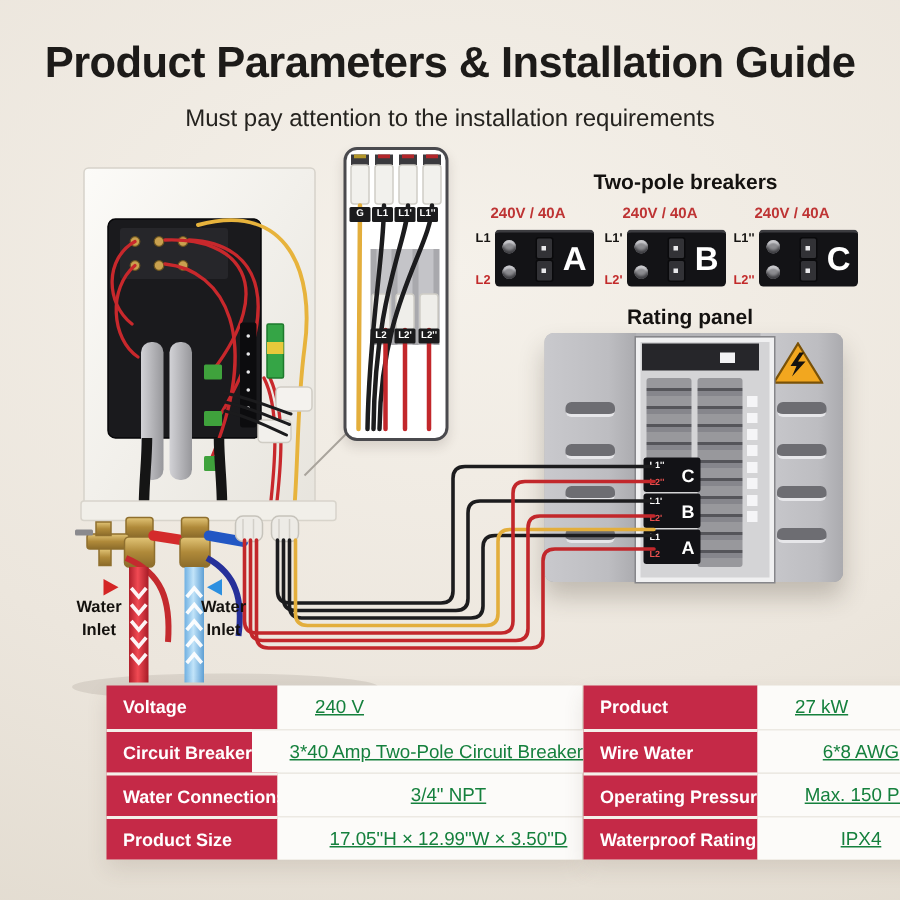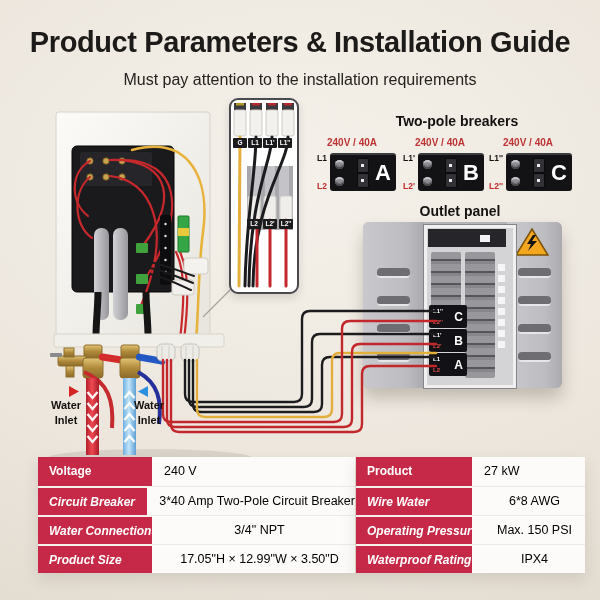--- a/index.html
+++ b/index.html
@@ -305,7 +305,7 @@
   <div class="abs main-title">Product Parameters &amp; Installation Guide</div>
   <div class="abs sec-title" style="left:357px;top:113px;width:200px">Two-pole breakers</div>
   <div class="abs subtitle">Must pay attention to the installation requirements</div>
-  <div class="abs sec-title" style="left:380px;top:203px;width:160px">Outlet panel</div>
+  <div class="abs sec-title" style="left:380px;top:203px;width:160px">Rating panel</div>
 
   <div class="abs breaker" style="left:308px">
     <div class="rating">240V / 40A</div>

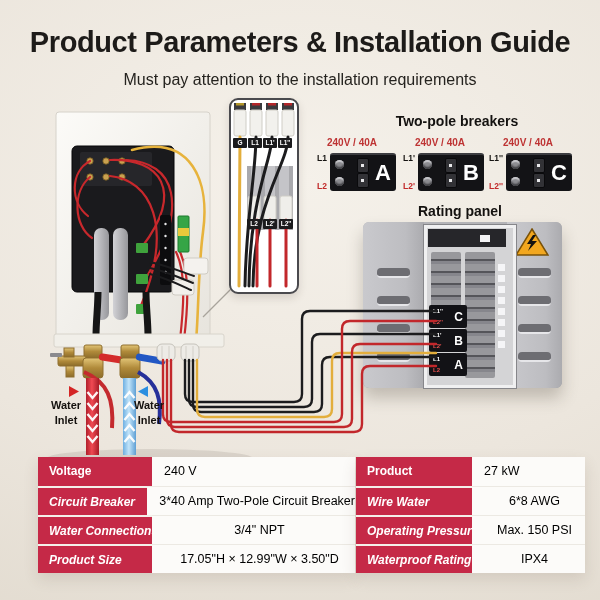--- a/index.html
+++ b/index.html
@@ -61,7 +61,7 @@
   
   .wlabel{font-size:11px;font-weight:bold;color:#14110e;text-align:center;line-height:15px;}
   
-  .spec-table{position:absolute;top:457px;box-shadow:0 6px 14px rgba(90,70,60,.14);}
+  .spec-table{position:absolute;top:457px;box-shadow:0 6px 14px rgba(90,70,60,.14);margin-left:33px;}
   .spec-row{display:flex;height:29px;}
   .spec-label{background:#c52947;color:#fff;font-size:12px;font-weight:bold;line-height:29px;
     padding-left:11px;box-sizing:border-box;white-space:nowrap;}

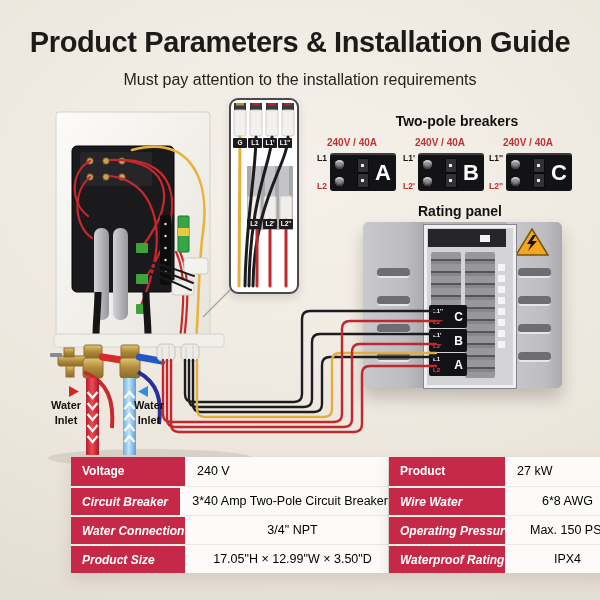--- a/index.html
+++ b/index.html
@@ -66,8 +66,8 @@
   .spec-label{background:#c52947;color:#fff;font-size:12px;font-weight:bold;line-height:29px;
     padding-left:11px;box-sizing:border-box;white-space:nowrap;}
   .spec-row + .spec-row .spec-label{border-top:2px solid #f4f0ea;font-style:italic;}
-  .spec-value{flex:1;background:#fcfbf9;color:#000000;font-size:12.5px;line-height:29px;
-    padding-left:12px;white-space:nowrap;}
+  .spec-value{flex:1;background:#fcfbf9;color:#15803d;font-size:12.5px;line-height:29px;
+    padding-left:25px;white-space:nowrap;text-decoration:underline;}
   .spec-row + .spec-row .spec-value{border-top:1px solid #ece9e3;text-align:center;}
   .spec-table.left .spec-label{width:114px;}
   .spec-table.right .spec-label{width:116px;}

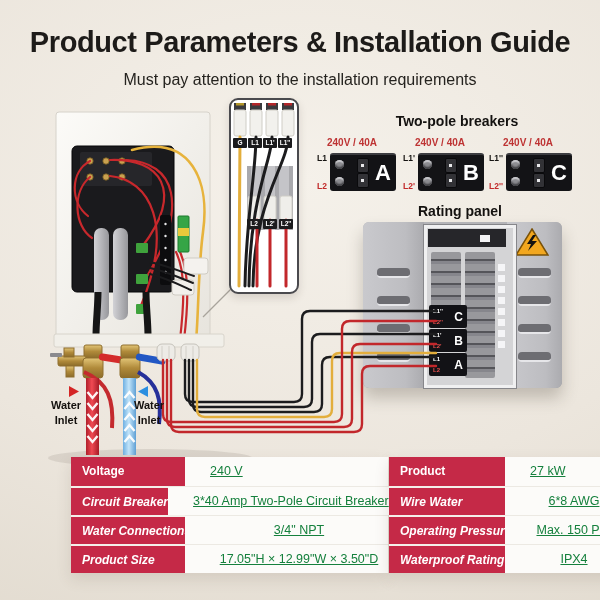--- a/index.html
+++ b/index.html
@@ -65,7 +65,7 @@
   .spec-row{display:flex;height:29px;}
   .spec-label{background:#c52947;color:#fff;font-size:12px;font-weight:bold;line-height:29px;
     padding-left:11px;box-sizing:border-box;white-space:nowrap;}
-  .spec-row + .spec-row .spec-label{border-top:2px solid #f4f0ea;font-style:italic;}
+  .spec-row + .spec-row .spec-label{border-top:2px solid #f4f0ea;}
   .spec-value{flex:1;background:#fcfbf9;color:#15803d;font-size:12.5px;line-height:29px;
     padding-left:25px;white-space:nowrap;text-decoration:underline;}
   .spec-row + .spec-row .spec-value{border-top:1px solid #ece9e3;text-align:center;}

